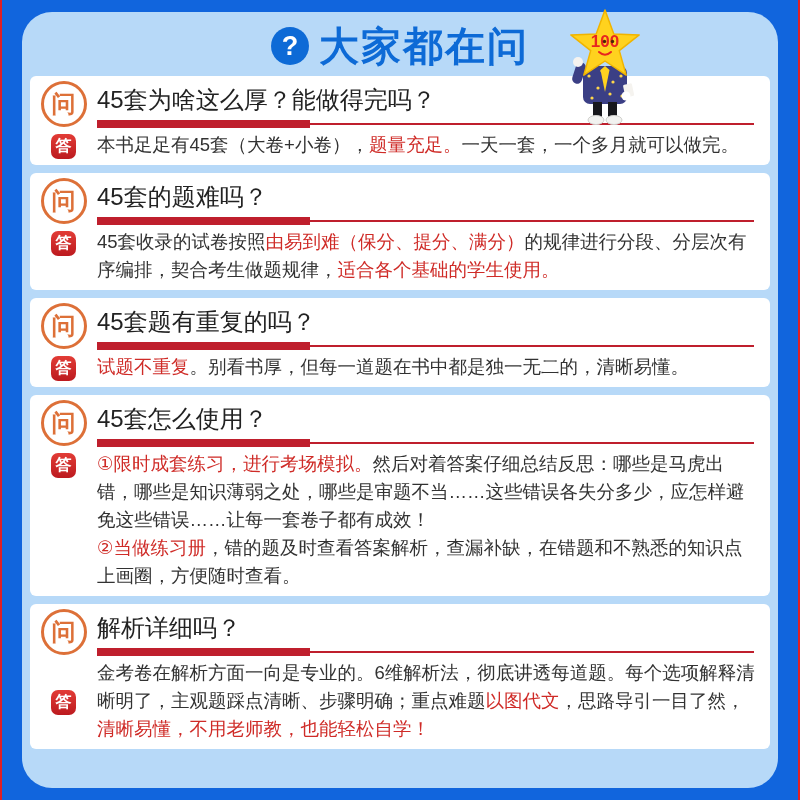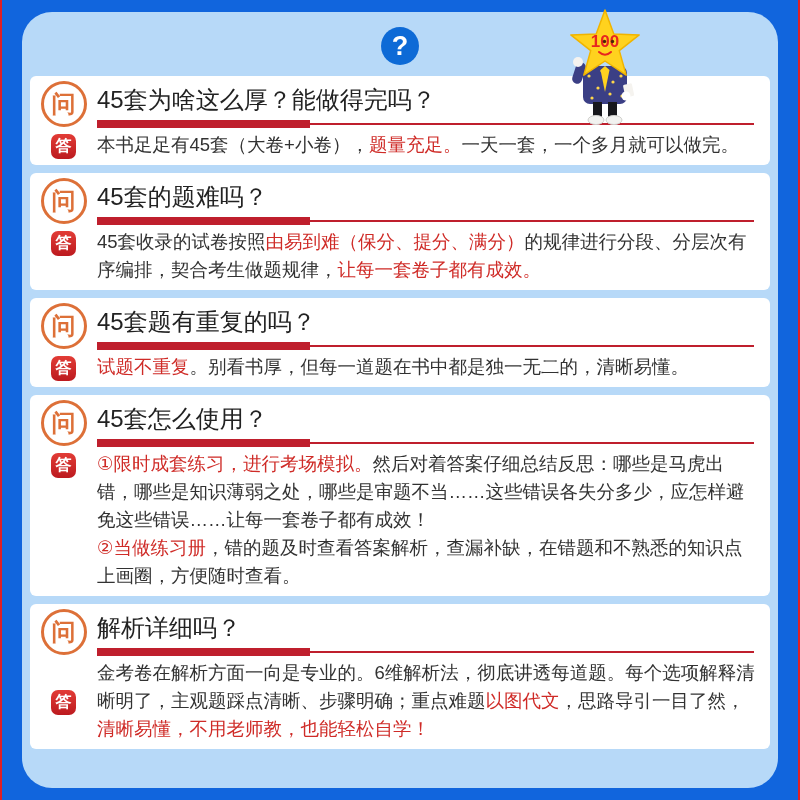--- a/index.html
+++ b/index.html
@@ -111,6 +111,7 @@
 <div class="panel">
   <div class="header">
     <div class="qmark-circle">?</div>
+    <div class="header-title">大家都在问</div>
   </div>
   <div class="qa-list">
       <div class="card">

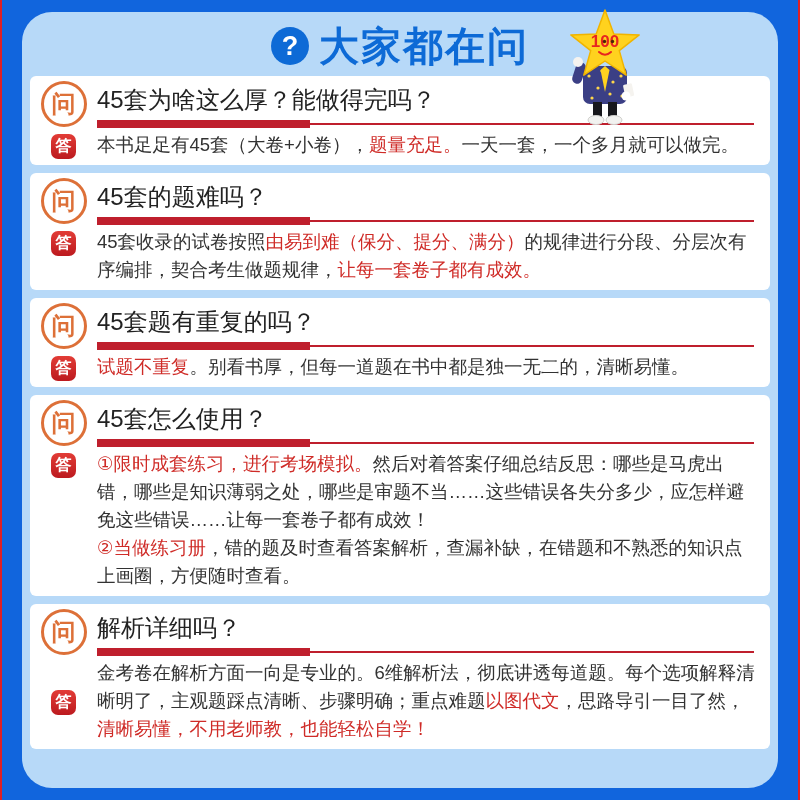--- a/index.html
+++ b/index.html
@@ -154,7 +154,7 @@
             <div class="a-badge">答</div>
           </div>
           <div class="a-content">
-            <p><span>45套收录的试卷按照</span><span class="red">由易到难（保分、提分、满分）</span><span>的规律进行分段、分层次有序编排，契合考生做题规律，</span><span class="red">让每一套卷子都有成效。</span></p>
+            <p><span>45套收录的试卷按照</span><span class="red">由易到难（保分、提分、满分）</span><span>的规律进行分段、分层次有序编排，契合考生做题规律，</span><span class="red">适合各个基础的学生使用。</span></p>
           </div>
         </div>
       </div>

